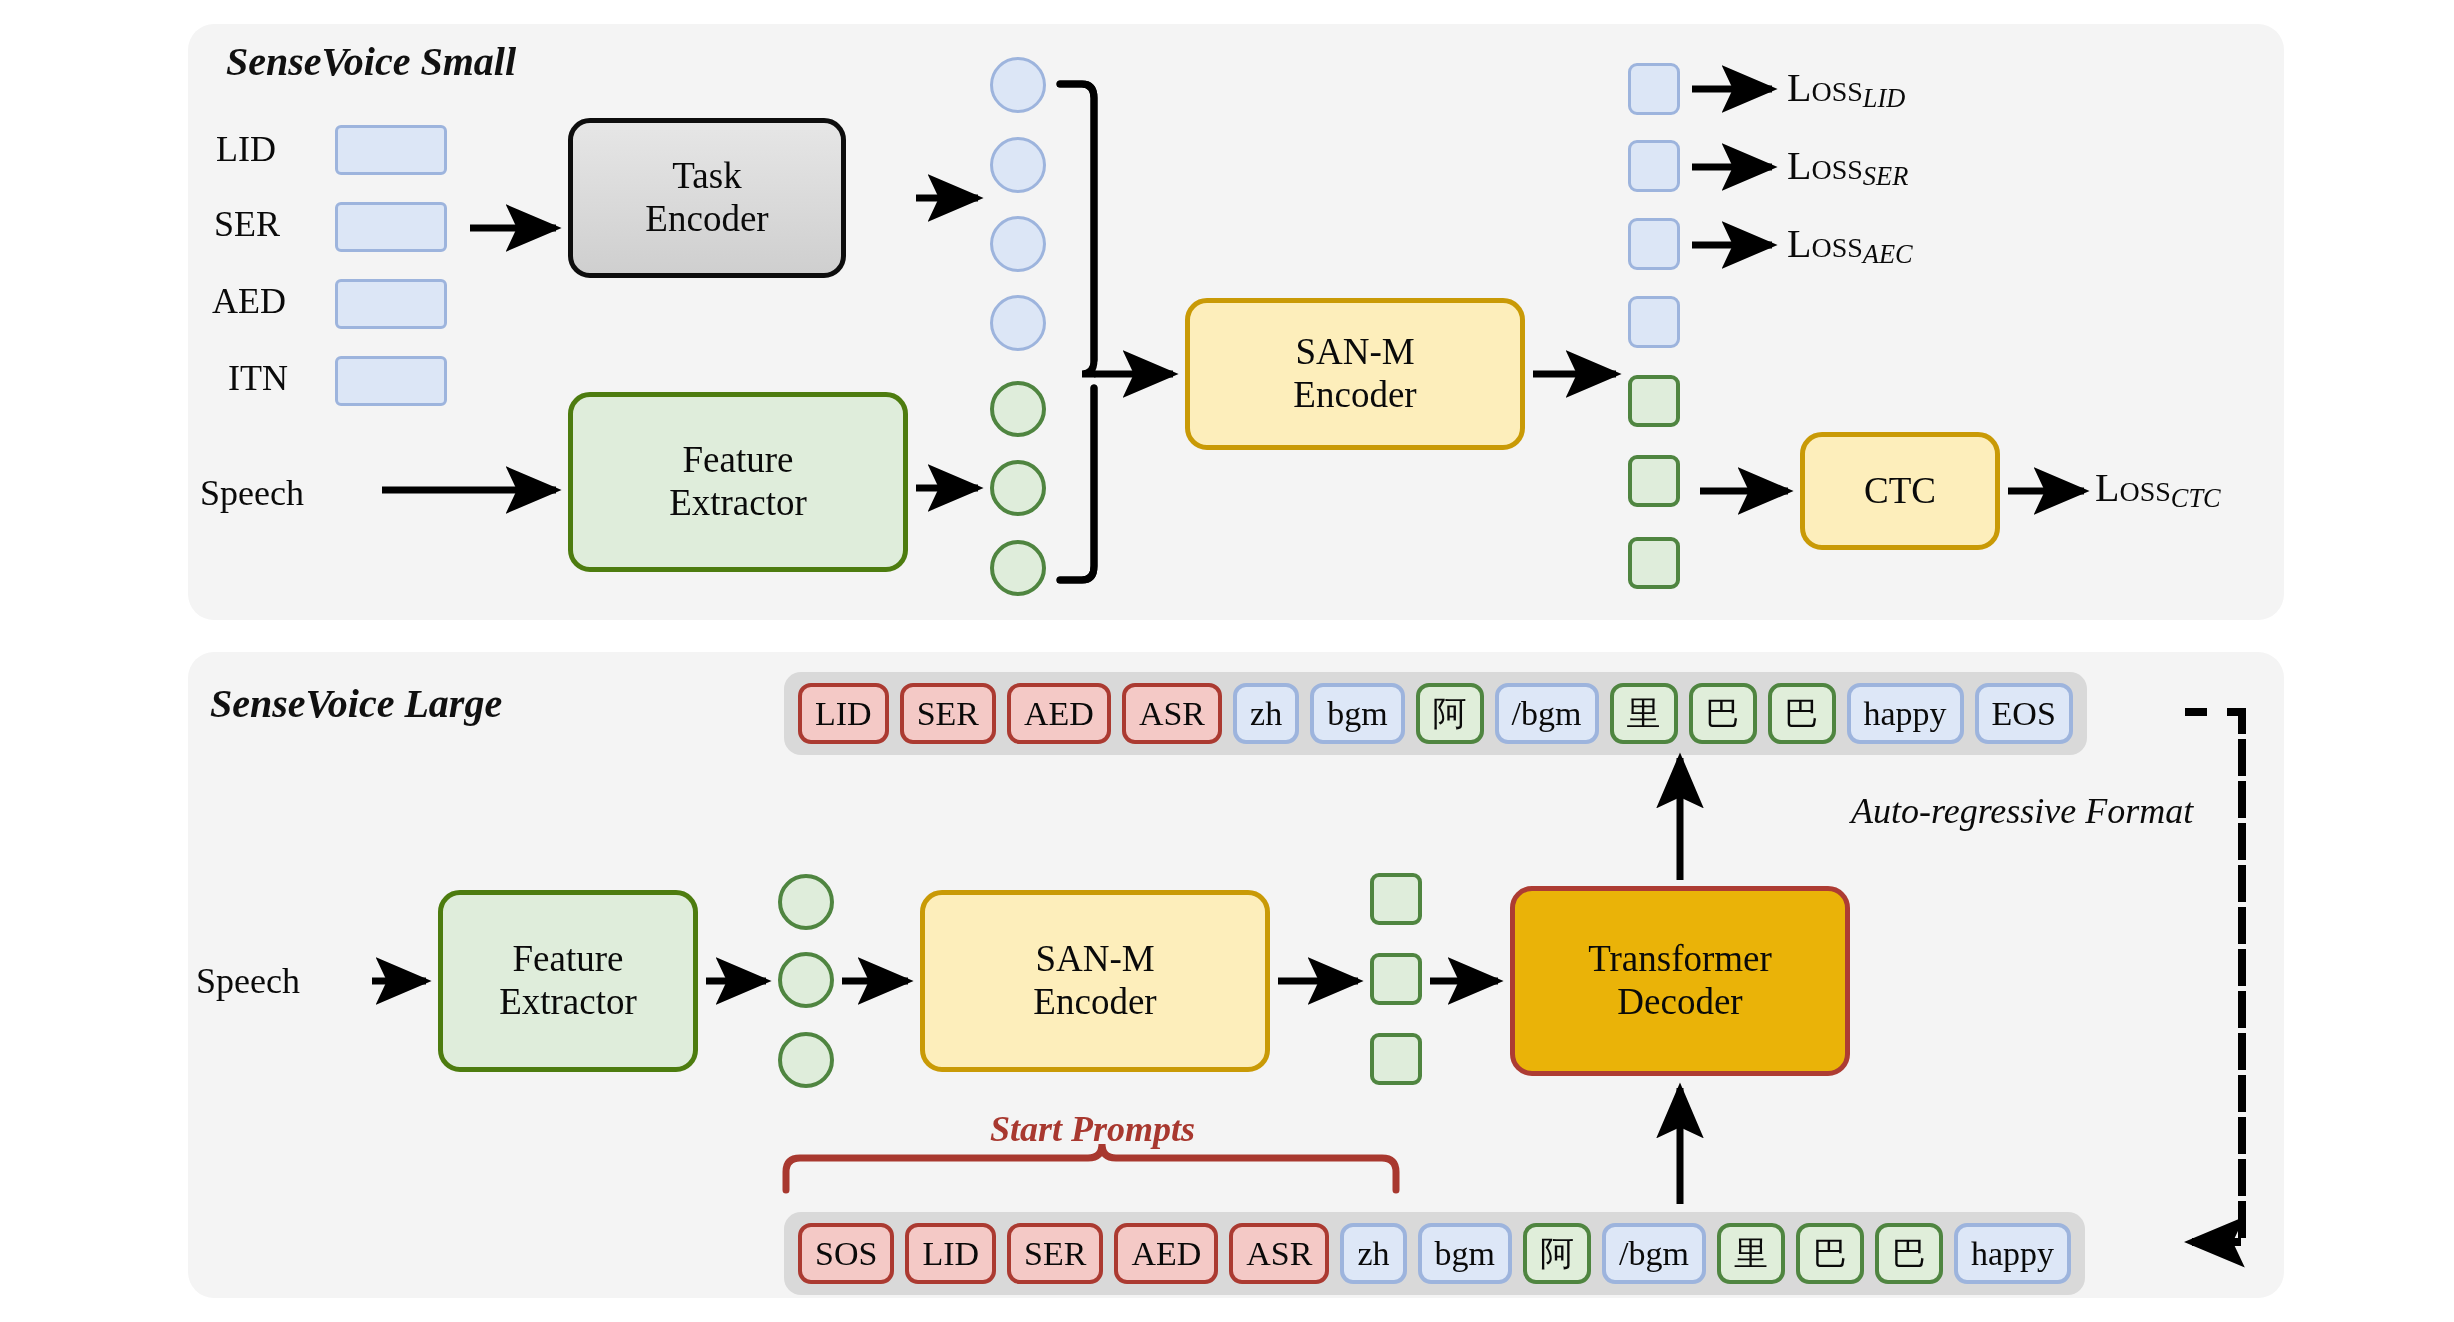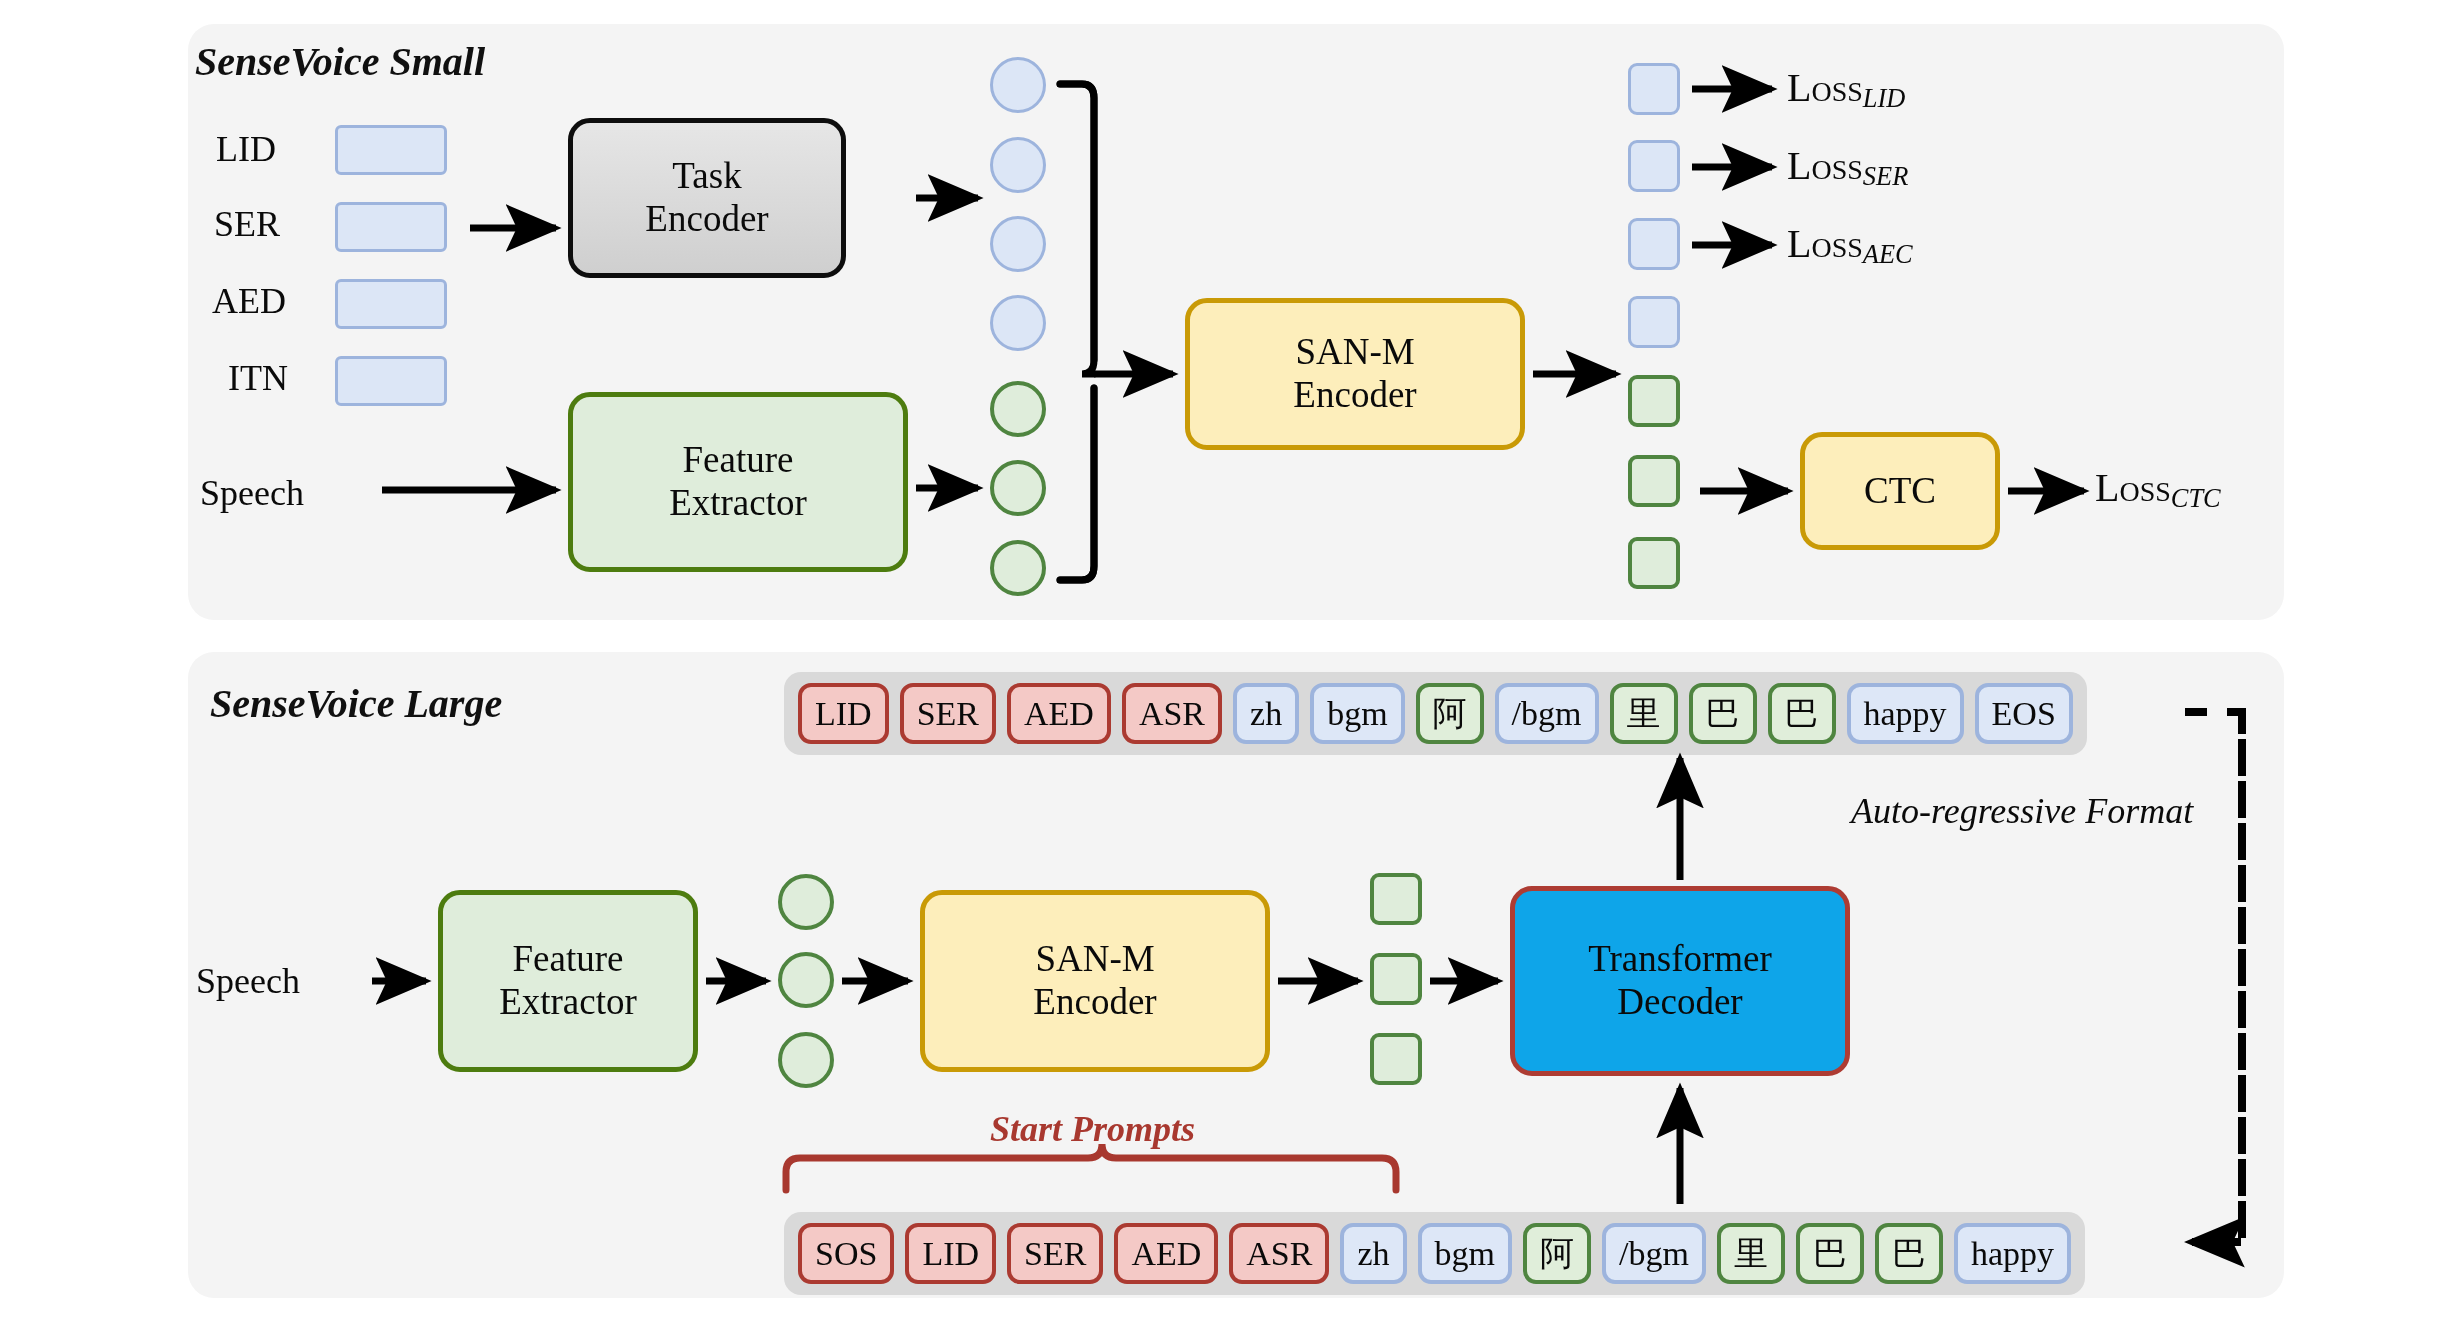--- a/index.html
+++ b/index.html
@@ -148,7 +148,7 @@
 
 <div class="panel" id="panel-small"></div>
 
-<div class="panel-title" style="left:195px; top:38px;">SenseVoice Small</div>
+<div class="panel-title" style="left:226px; top:38px;">SenseVoice Small</div>
 
 <div class="in-label" style="left:216px; top:128px;">LID</div>
 <div class="in-label" style="left:214px; top:203px;">SER</div>

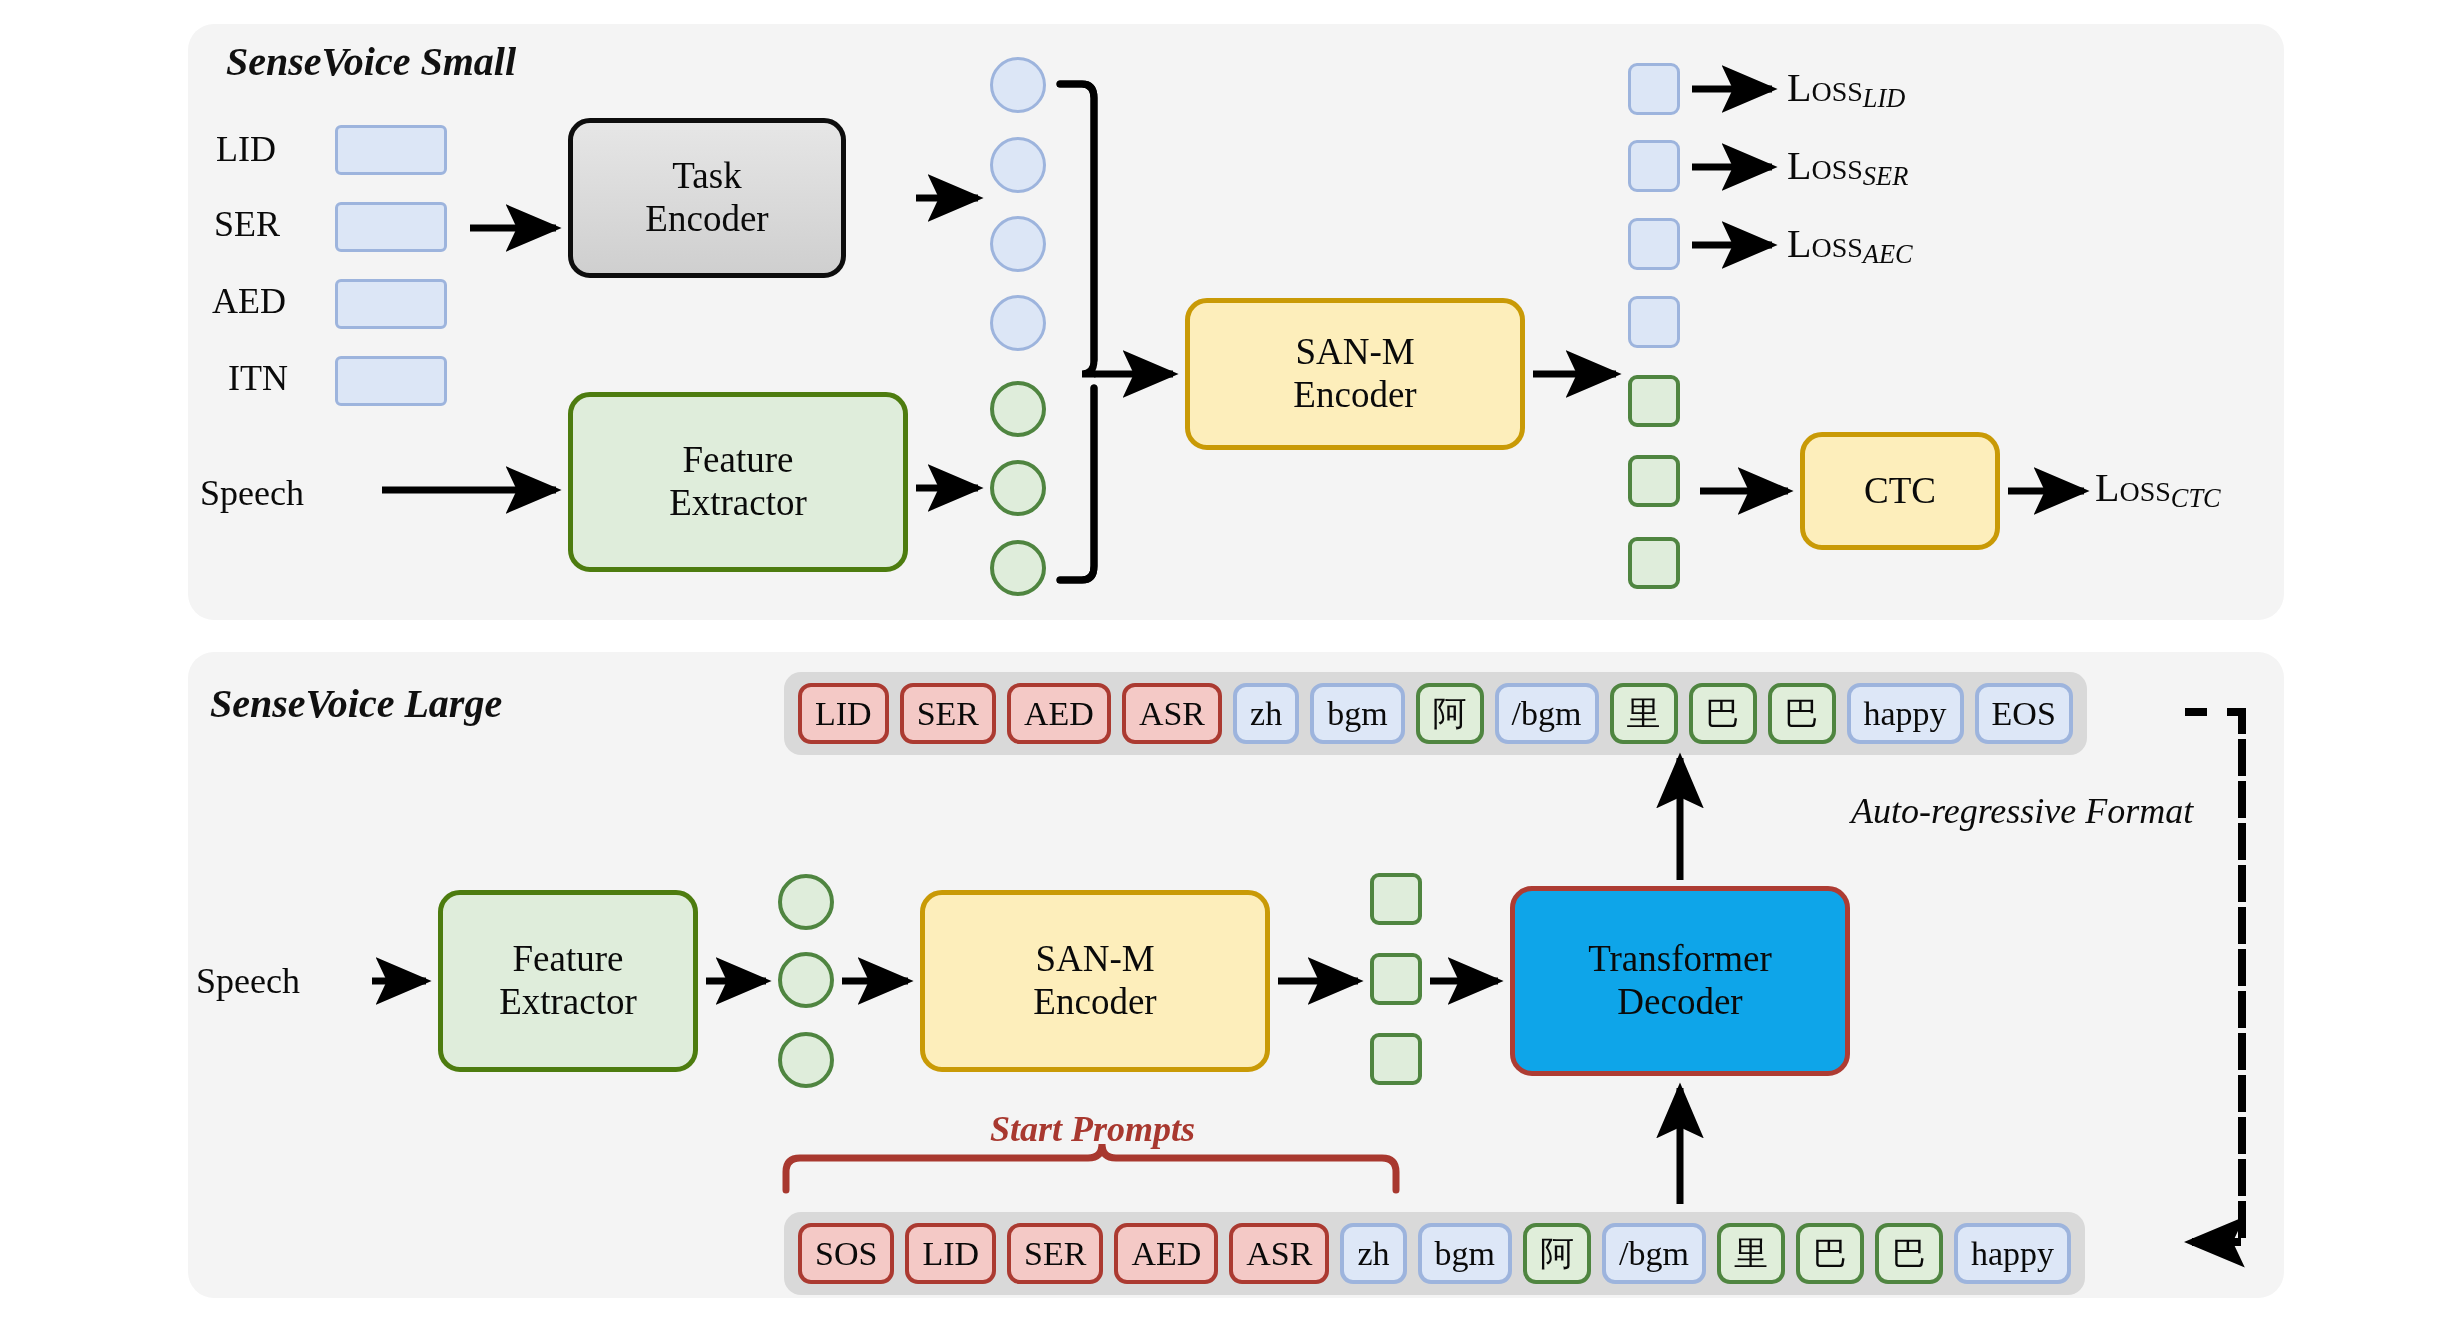--- a/index.html
+++ b/index.html
@@ -53,7 +53,7 @@
     border:5px solid #c99a06;
   }
   .blk-red {
-    background:#0ea5e9;
+    background:#eab308;
     border:5px solid #ad3c33;
   }
 

